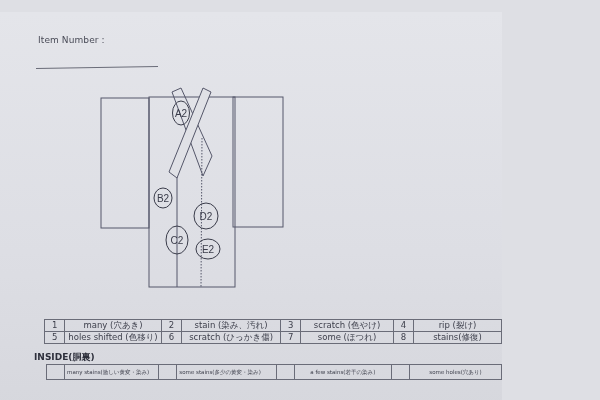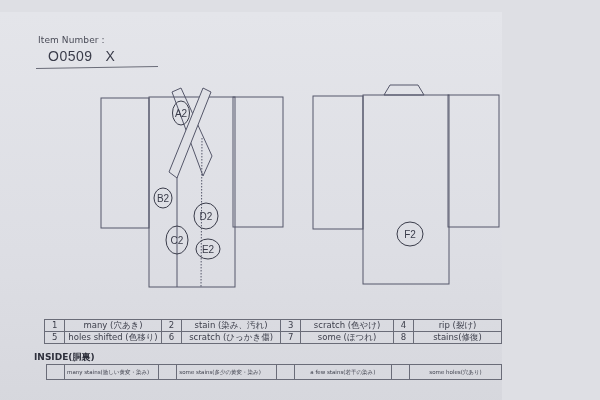--- a/index.html
+++ b/index.html
@@ -61,9 +61,6 @@
 <div class="paper">
 
   <div class="item-label">Item Number :</div>
-  <div class="item-number">
-    <span>O0509</span><span class="suffix">X</span>
-  </div>
   <div class="item-underline"></div>
 
   <div class="diagram" style="left:95px; top:70px;">

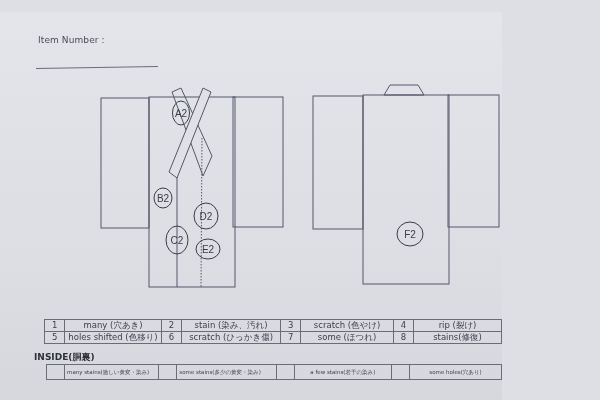--- a/index.html
+++ b/index.html
@@ -95,18 +95,6 @@
     </svg>
   </div>
 
-  <div class="diagram" style="left:300px; top:70px;">
-    <svg width="200" height="210" viewBox="0 0 200 210" xmlns="http://www.w3.org/2000/svg">
-      <g fill="none" stroke="#55576a" stroke-width="1">
-        <rect x="13" y="14" width="50" height="133"></rect>
-        <rect x="148" y="13" width="51" height="132"></rect>
-        <rect x="63" y="13" width="86" height="189"></rect>
-        <polygon points="84,13 90,3 118,3 124,13"></polygon>
-      </g>
-      <ellipse cx="110" cy="152" rx="13" ry="12" fill="none" stroke="#3a3c4a" stroke-width="1"></ellipse>
-      <text x="110" y="156" font-family="Liberation Sans, sans-serif" font-size="10" fill="#3a3c4a" text-anchor="middle">F2</text>
-    </svg>
-  </div>
 
   <table class="legend">
     <tbody>

